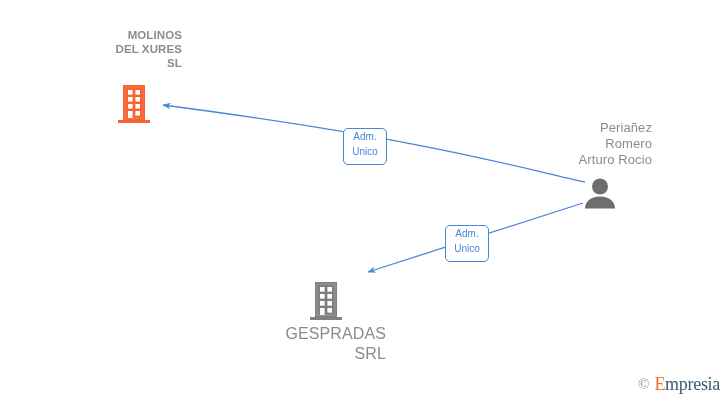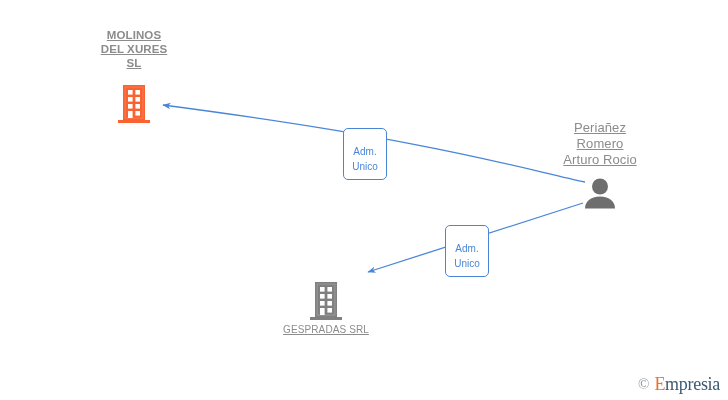--- a/index.html
+++ b/index.html
@@ -32,11 +32,10 @@
   }
   .node-label {
     position: absolute;
-    text-align: center;
+    text-align: right;
     line-height: 1.22;
     white-space: pre-line;
     letter-spacing: 0.1px;
-    text-decoration: underline;
   }
 
   

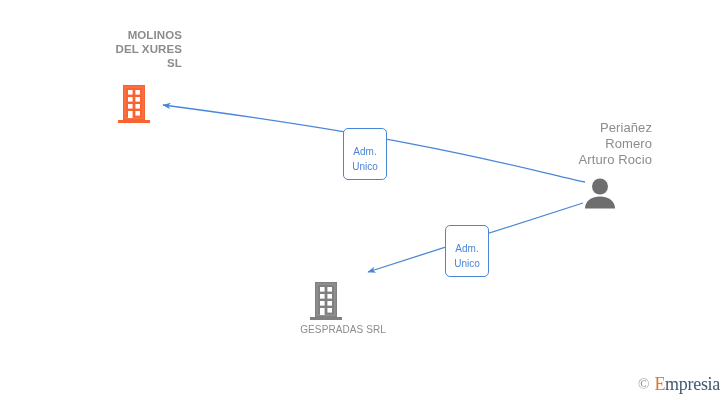--- a/index.html
+++ b/index.html
@@ -114,7 +114,7 @@
     font-size: 10px;
     line-height: 1.45;
     text-align: center;
-    padding: 16px 0 5px 0;
+    padding: 1px 0 5px 0;
     white-space: pre-line;
   }
   #edge-label-1 {

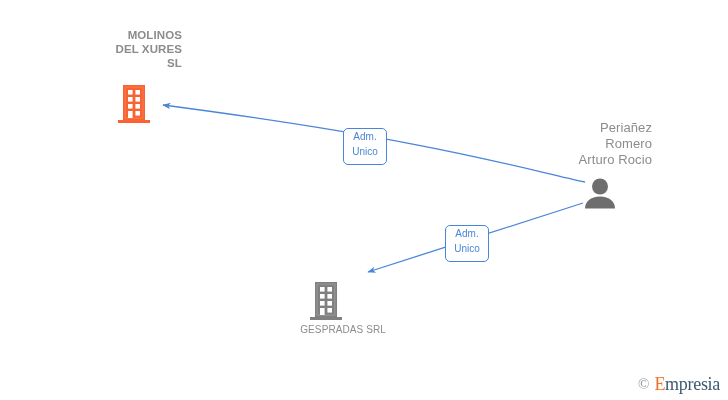--- a/index.html
+++ b/index.html
@@ -77,7 +77,7 @@
     left: -24px;
     top: 43px;
     width: 120px;
-    font-size: 10px;
+    font-size: 16px;
     font-weight: normal;
     color: #8c8c8c;
   }

